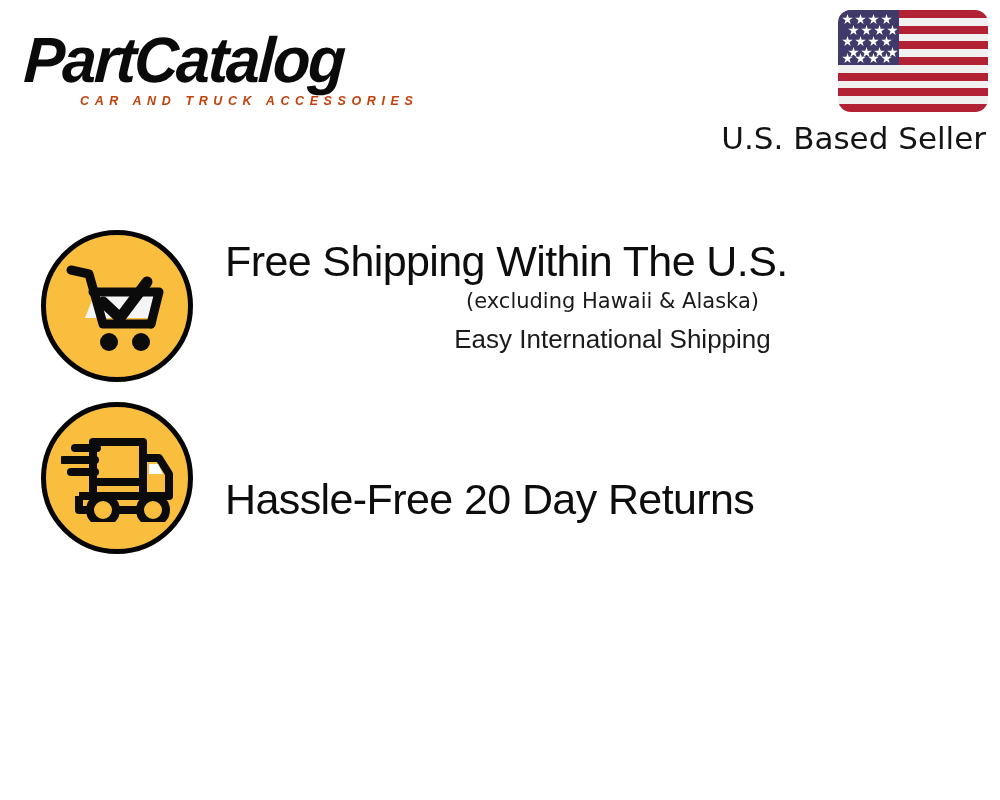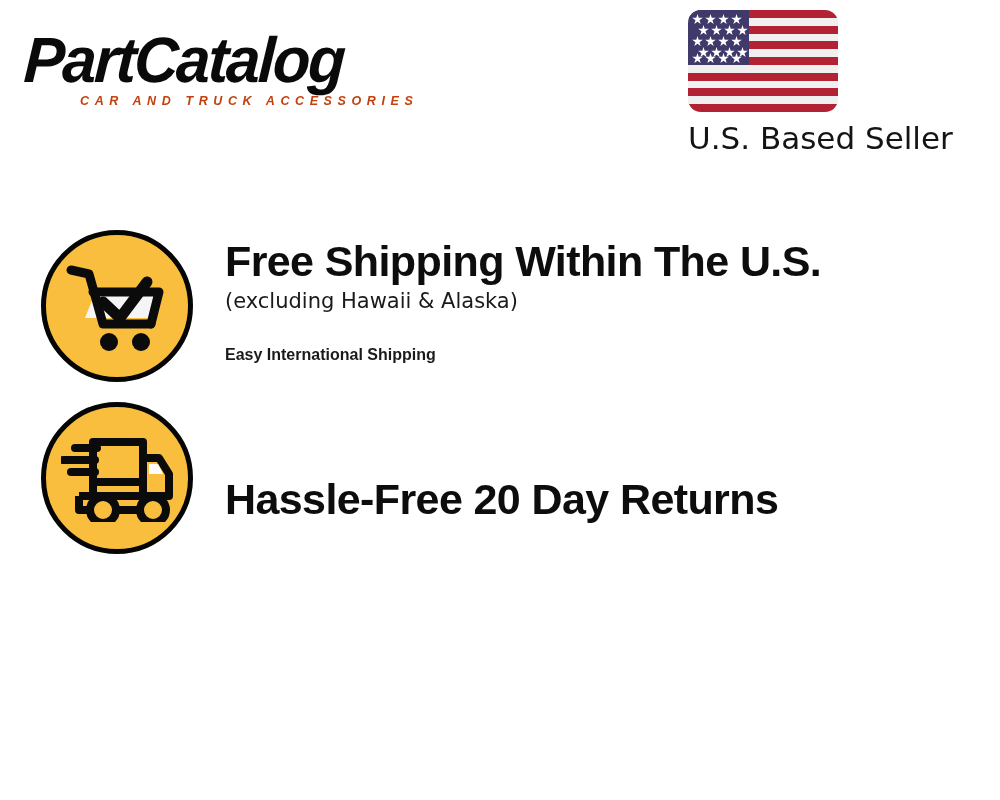--- a/index.html
+++ b/index.html
@@ -66,7 +66,7 @@
     right: 12px;
     top: 10px;
     width: 300px;
-    text-align: left;
+    text-align: right;
   }
   #us-flag {
     display: inline-block;

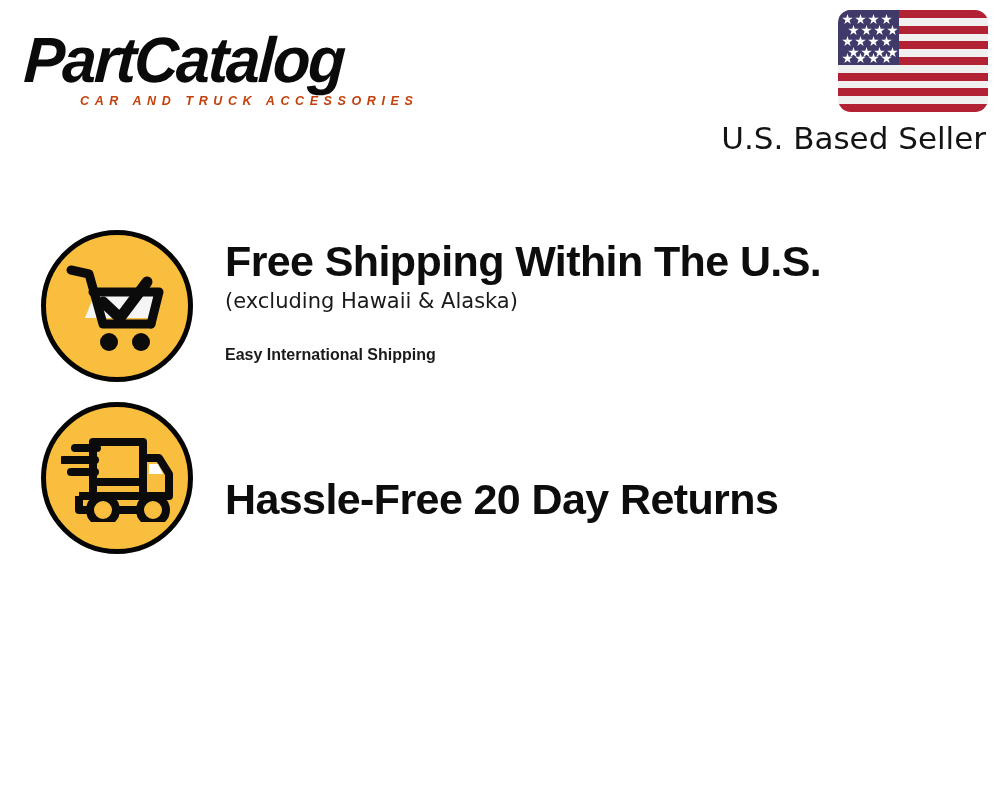--- a/index.html
+++ b/index.html
@@ -154,7 +154,7 @@
   }
   .feature-title {
     font-family: "Liberation Sans Narrow", "Liberation Sans", "DejaVu Sans", sans-serif;
-    font-weight: 700;
+    font-weight: 400;
     font-size: 43px;
     line-height: 50px;
     letter-spacing: -0.6px;

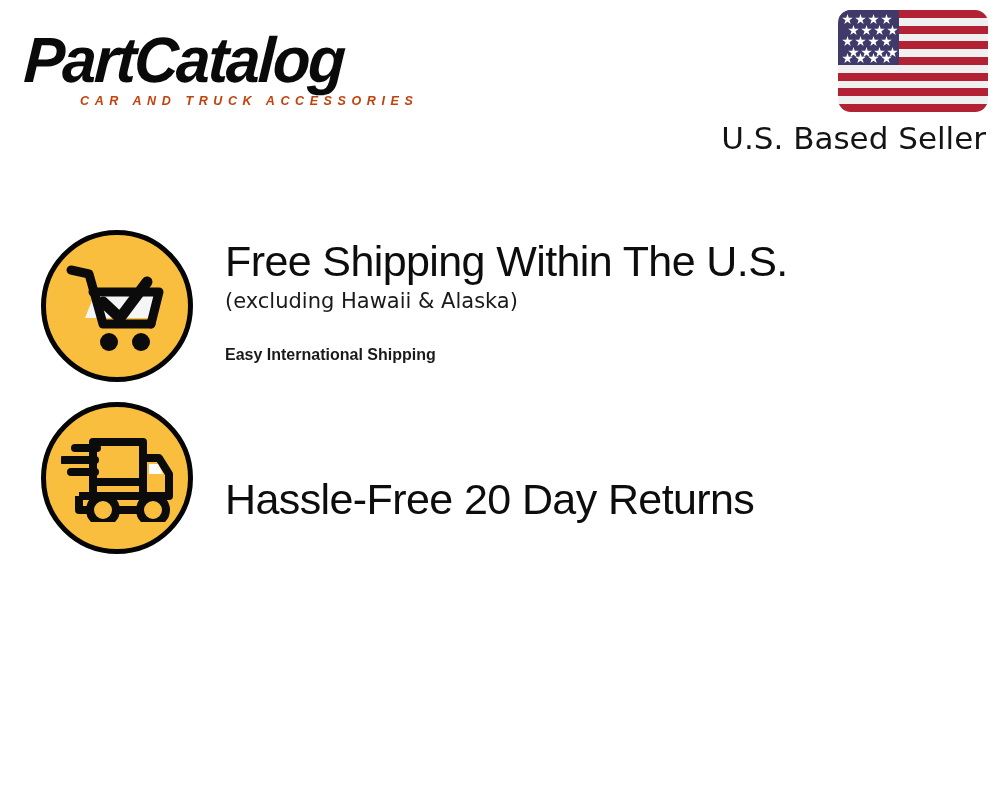--- a/index.html
+++ b/index.html
@@ -168,6 +168,7 @@
     line-height: 30px;
     color: #1a1a1a;
     white-space: nowrap;
+    text-align: center;
   }
   .feature-sub.bold {
     font-family: "Liberation Sans", "DejaVu Sans", sans-serif;

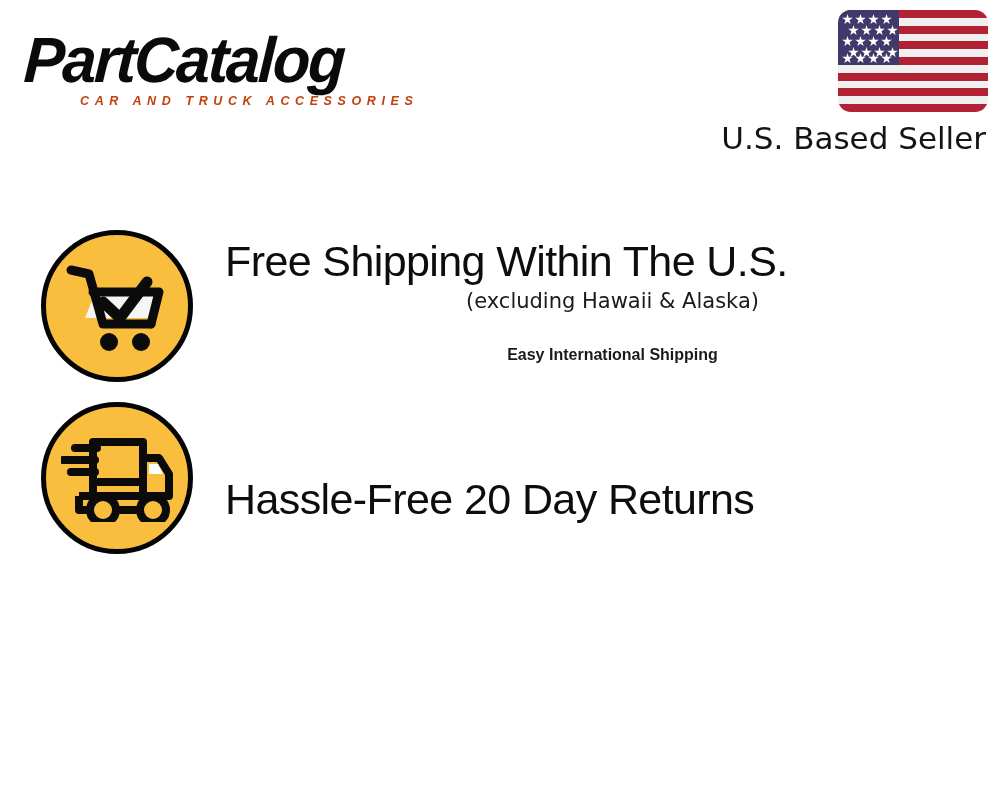--- a/index.html
+++ b/index.html
@@ -172,10 +172,10 @@
   }
   .feature-sub.bold {
     font-family: "Liberation Sans", "DejaVu Sans", sans-serif;
-    font-weight: 700;
-    font-size: 16px;
+    font-weight: 400;
+    font-size: 26px;
     line-height: 30px;
-    margin-top: 24px;
+    margin-top: 8px;
   }
   .row-1 .feature-text { padding-top: 6px; }
   .row-2 { margin-top: 0; }

